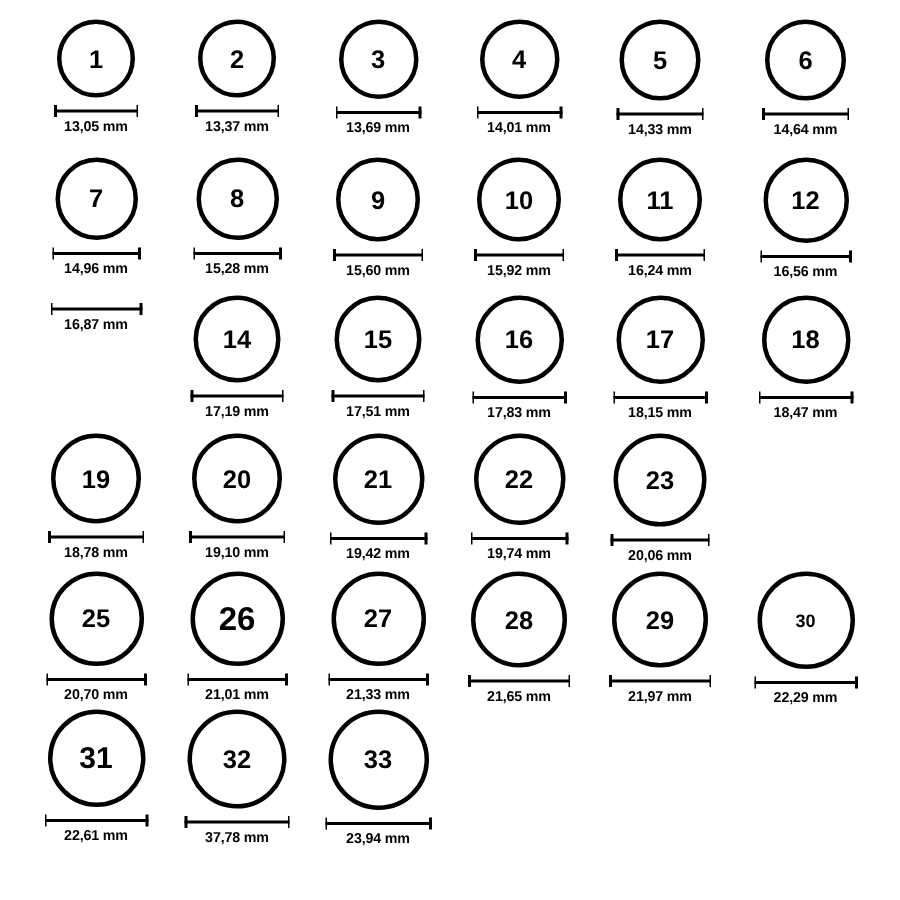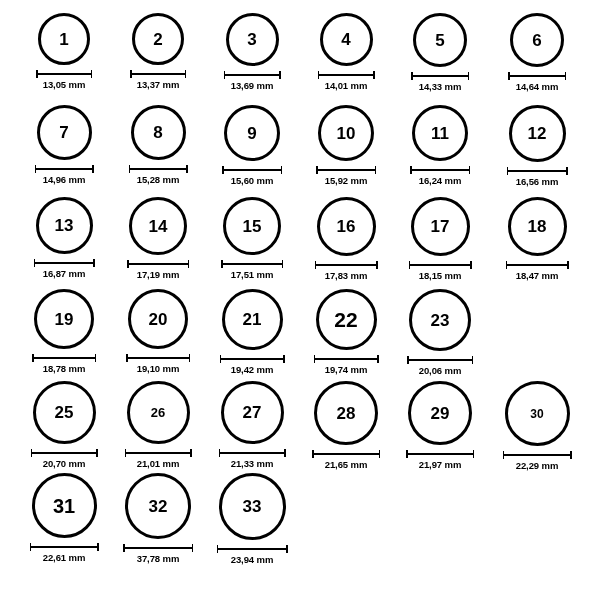--- a/index.html
+++ b/index.html
@@ -208,9 +208,6 @@
       <div class="mm-text">16,56 mm</div>
     </div>
     <div class="ring-cell" style="left: 30px; top: 197px; width: 68px;">
-      <div class="ring-circle" style="width: 57px; height: 57px;">
-        <span class="ring-label" style="font-size: 17px;">13</span>
-      </div>
       <div class="measure" style="width: 61px;">
         <span class="bar"></span>
         <span class="cap left"></span>

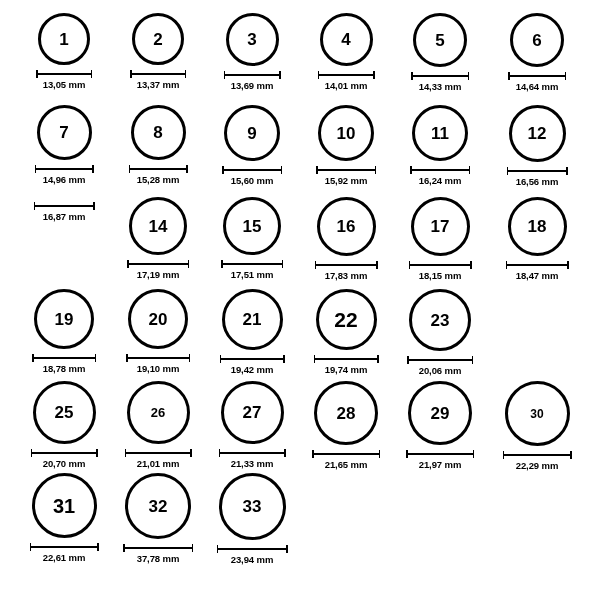--- a/index.html
+++ b/index.html
@@ -305,7 +305,7 @@
     </div>
     <div class="ring-cell" style="left: 312px; top: 289px; width: 68px;">
       <div class="ring-circle" style="width: 61px; height: 61px;">
-        <span class="ring-label" style="font-size: 21px;">22</span>
+        <span class="ring-label" style="font-size: 17px;">22</span>
       </div>
       <div class="measure" style="width: 65px;">
         <span class="bar"></span>

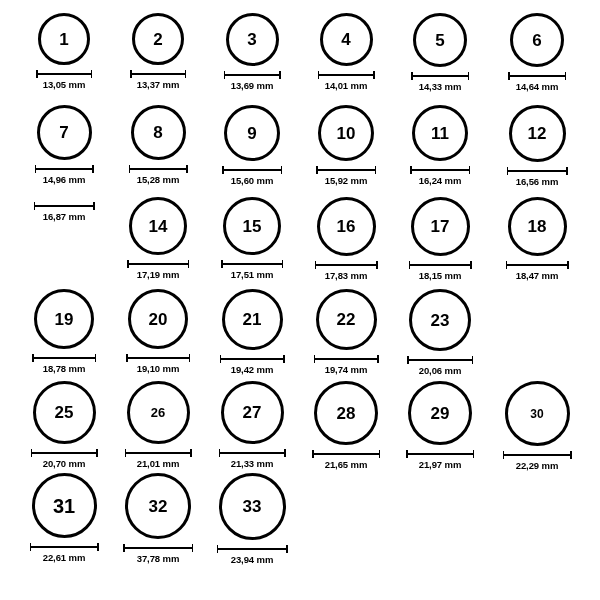--- a/index.html
+++ b/index.html
@@ -338,7 +338,7 @@
     </div>
     <div class="ring-cell" style="left: 124px; top: 381px; width: 68px;">
       <div class="ring-circle" style="width: 63px; height: 63px;">
-        <span class="ring-label" style="font-size: 13px;">26</span>
+        <span class="ring-label" style="font-size: 22px;">26</span>
       </div>
       <div class="measure" style="width: 67px;">
         <span class="bar"></span>

